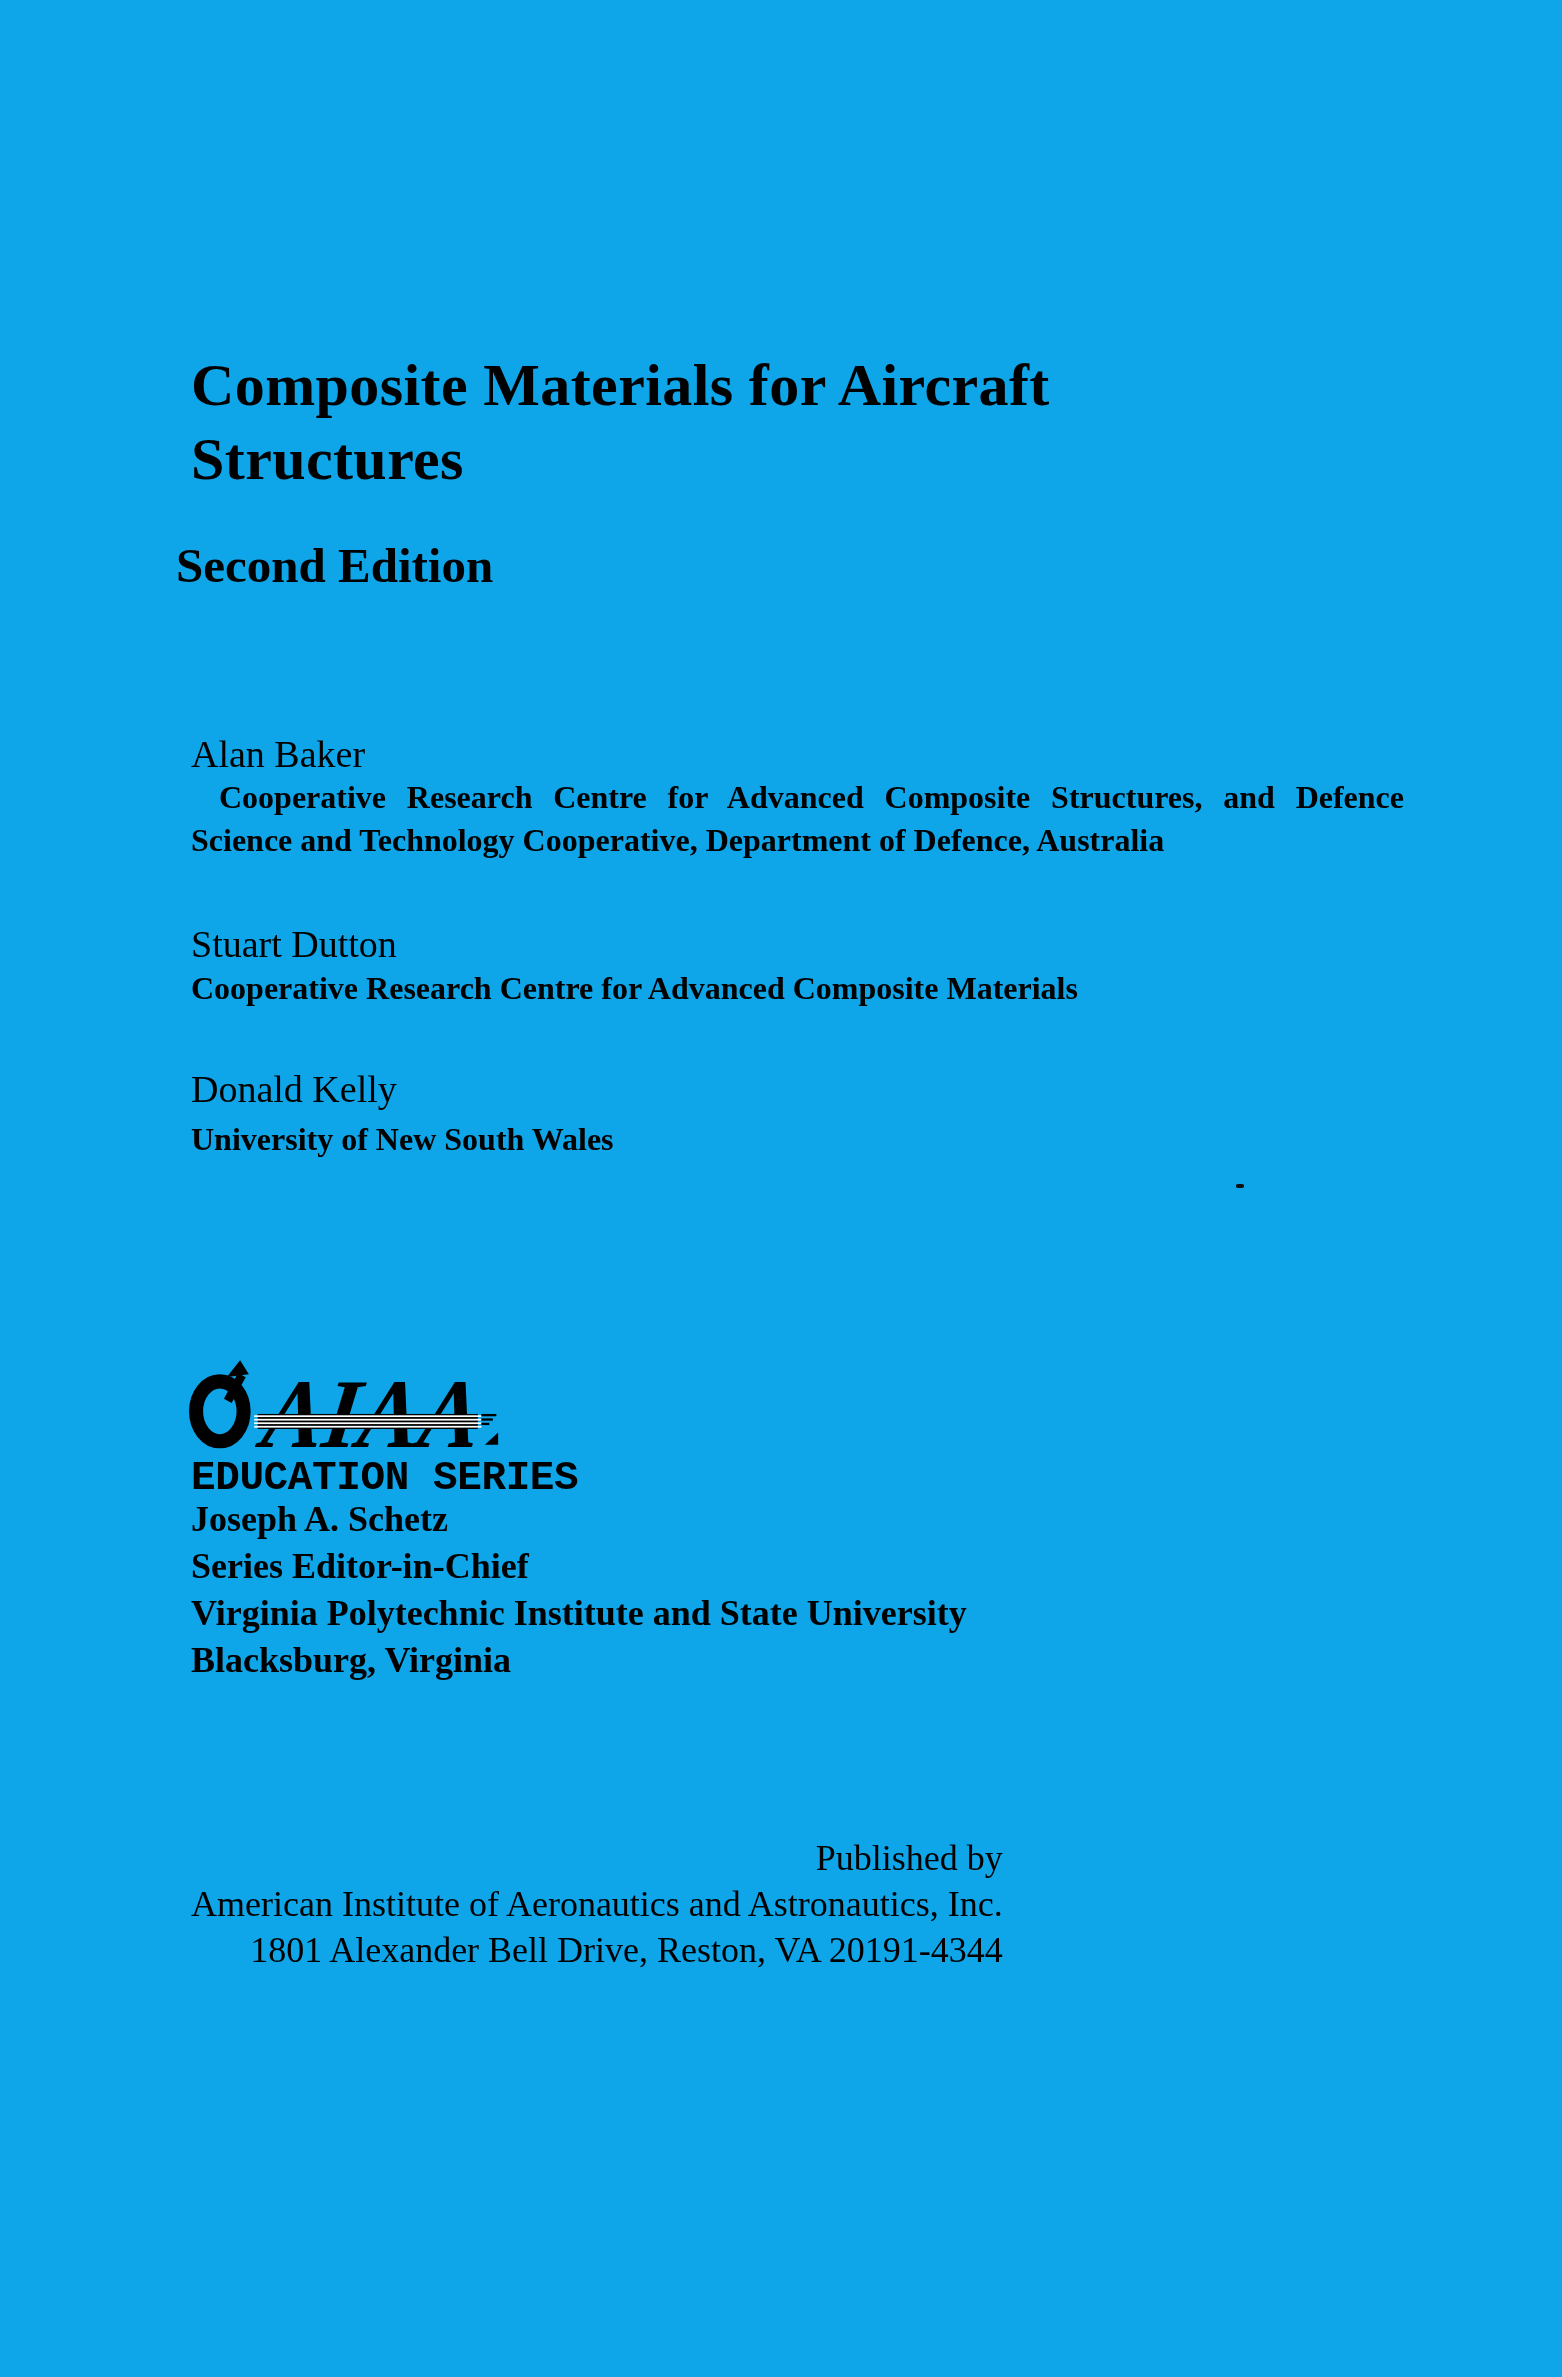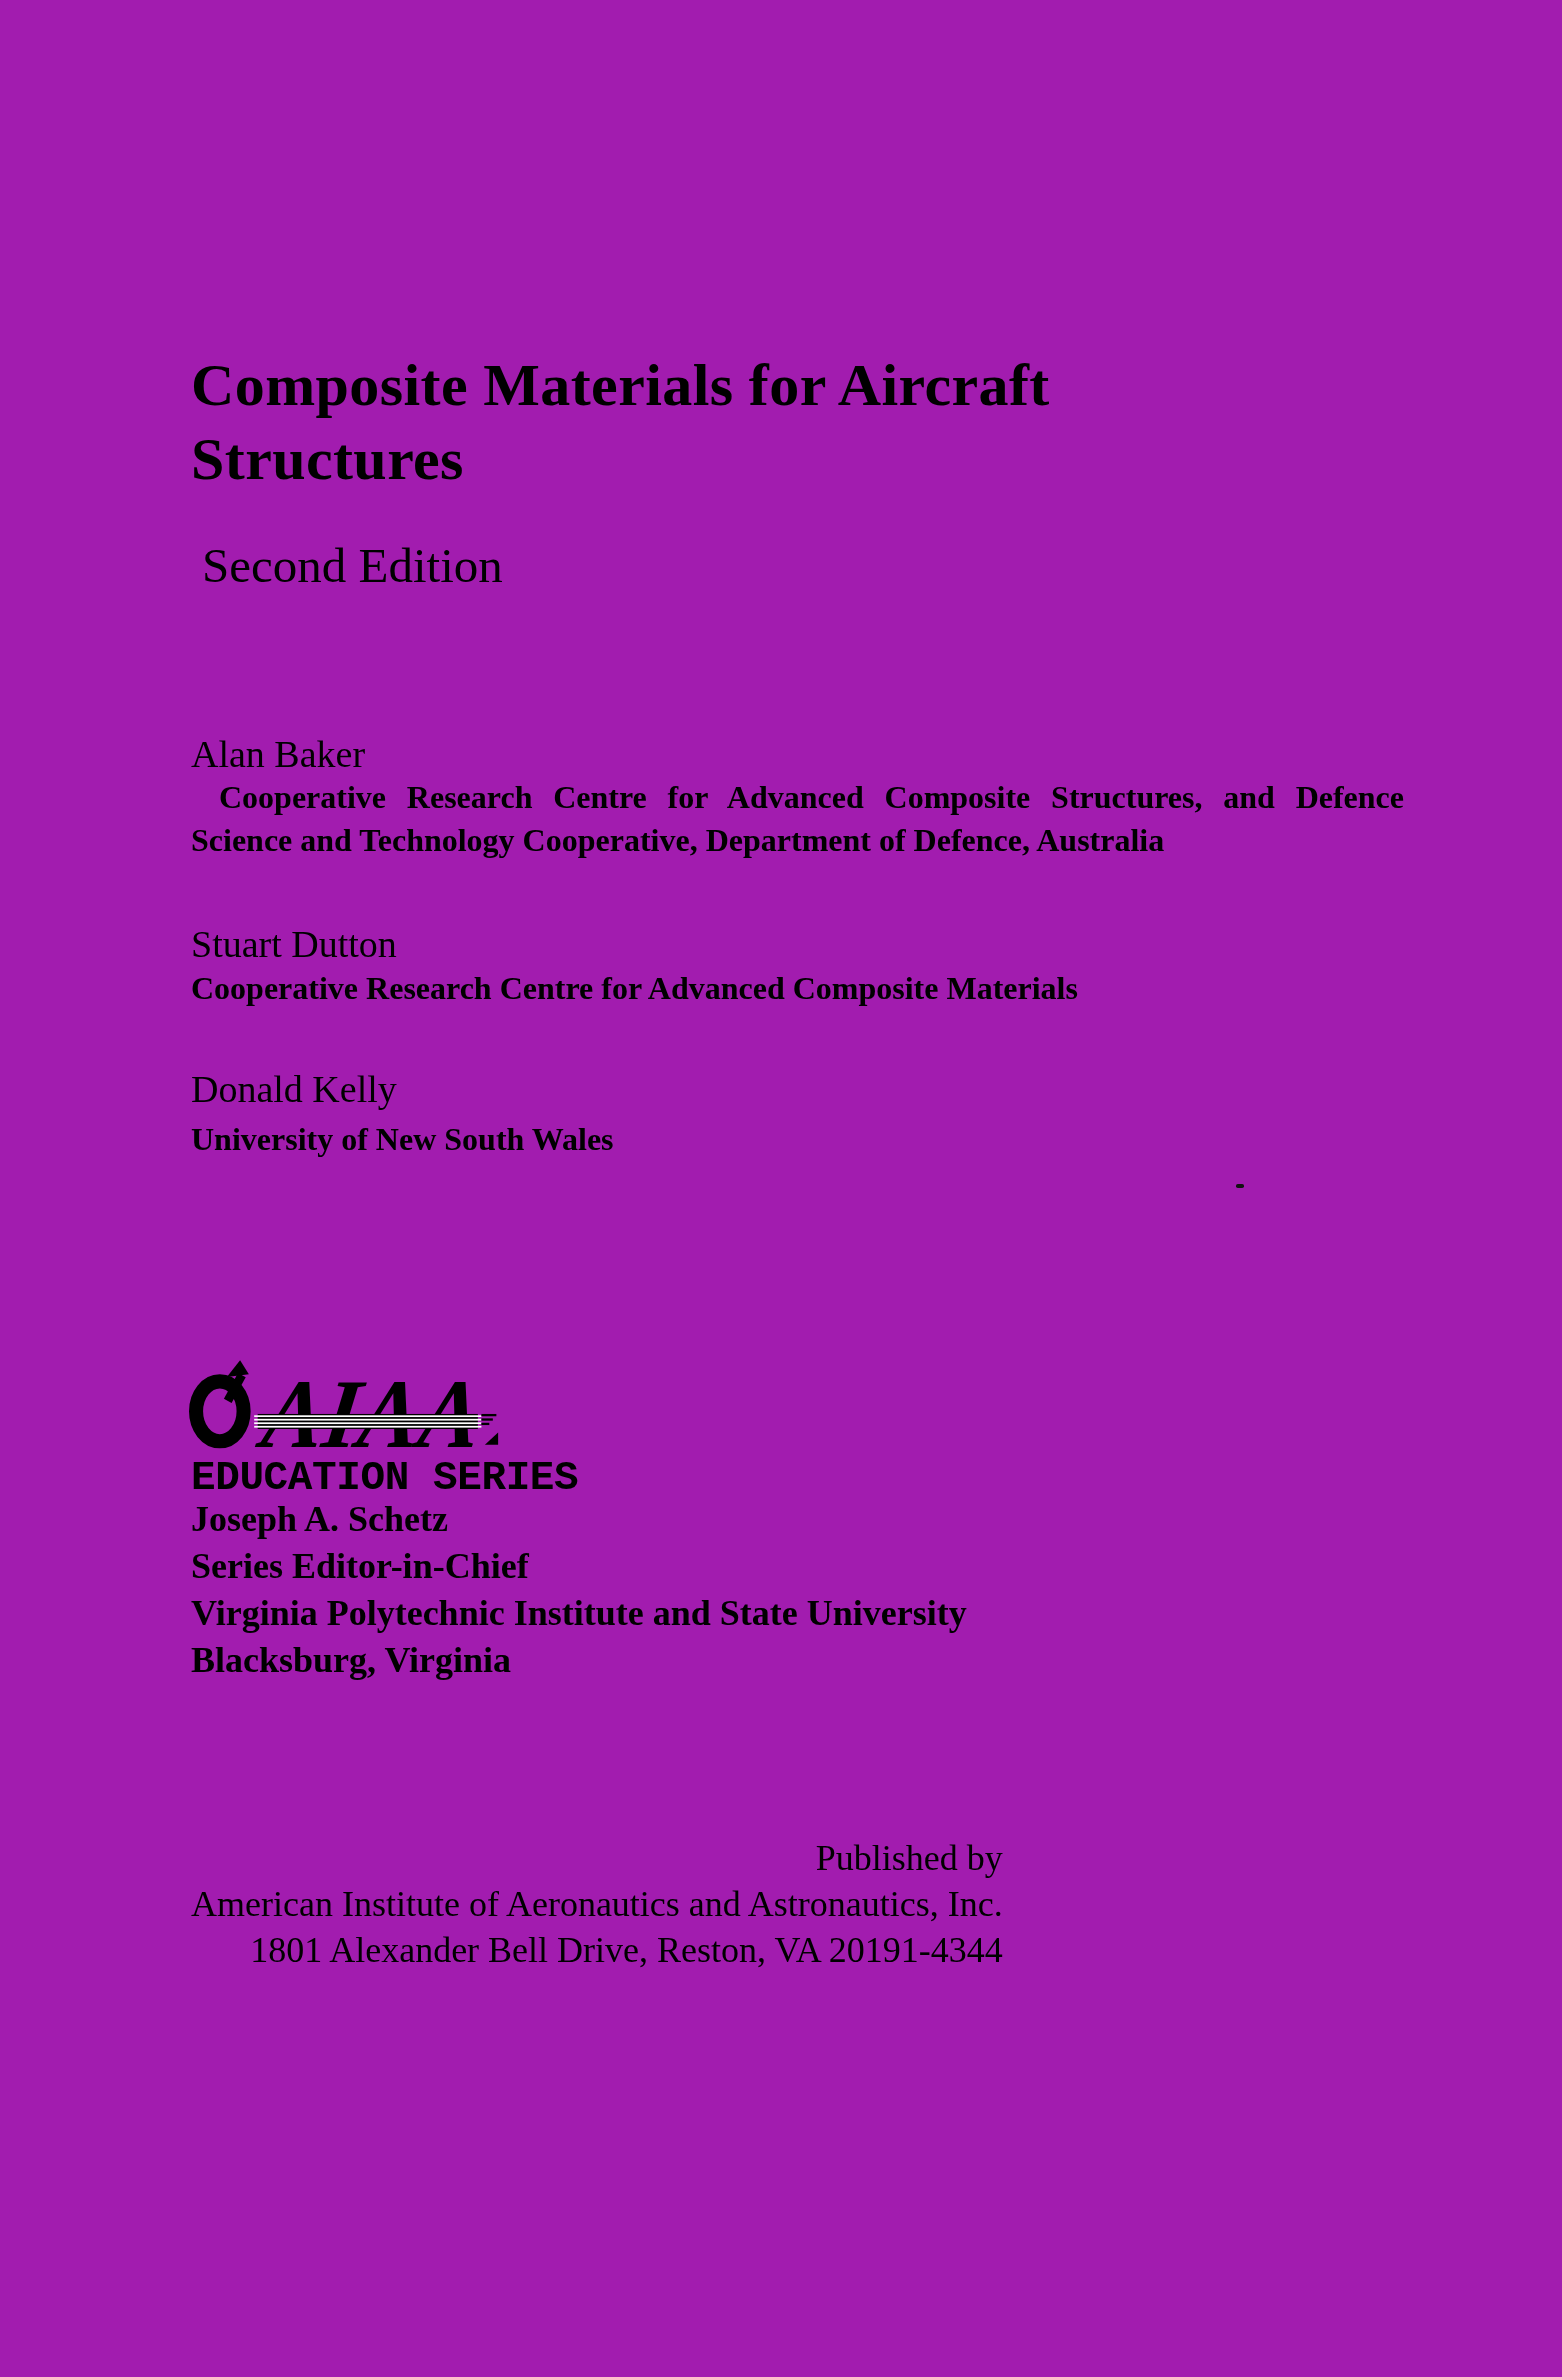--- a/index.html
+++ b/index.html
@@ -11,7 +11,7 @@
     position: relative;
     width: 1563px;
     height: 2377px;
-    background: #a21caf;
+    background: #0ea5e9;
     font-family: "Liberation Serif", serif;
     color: #000000;
     overflow: hidden;

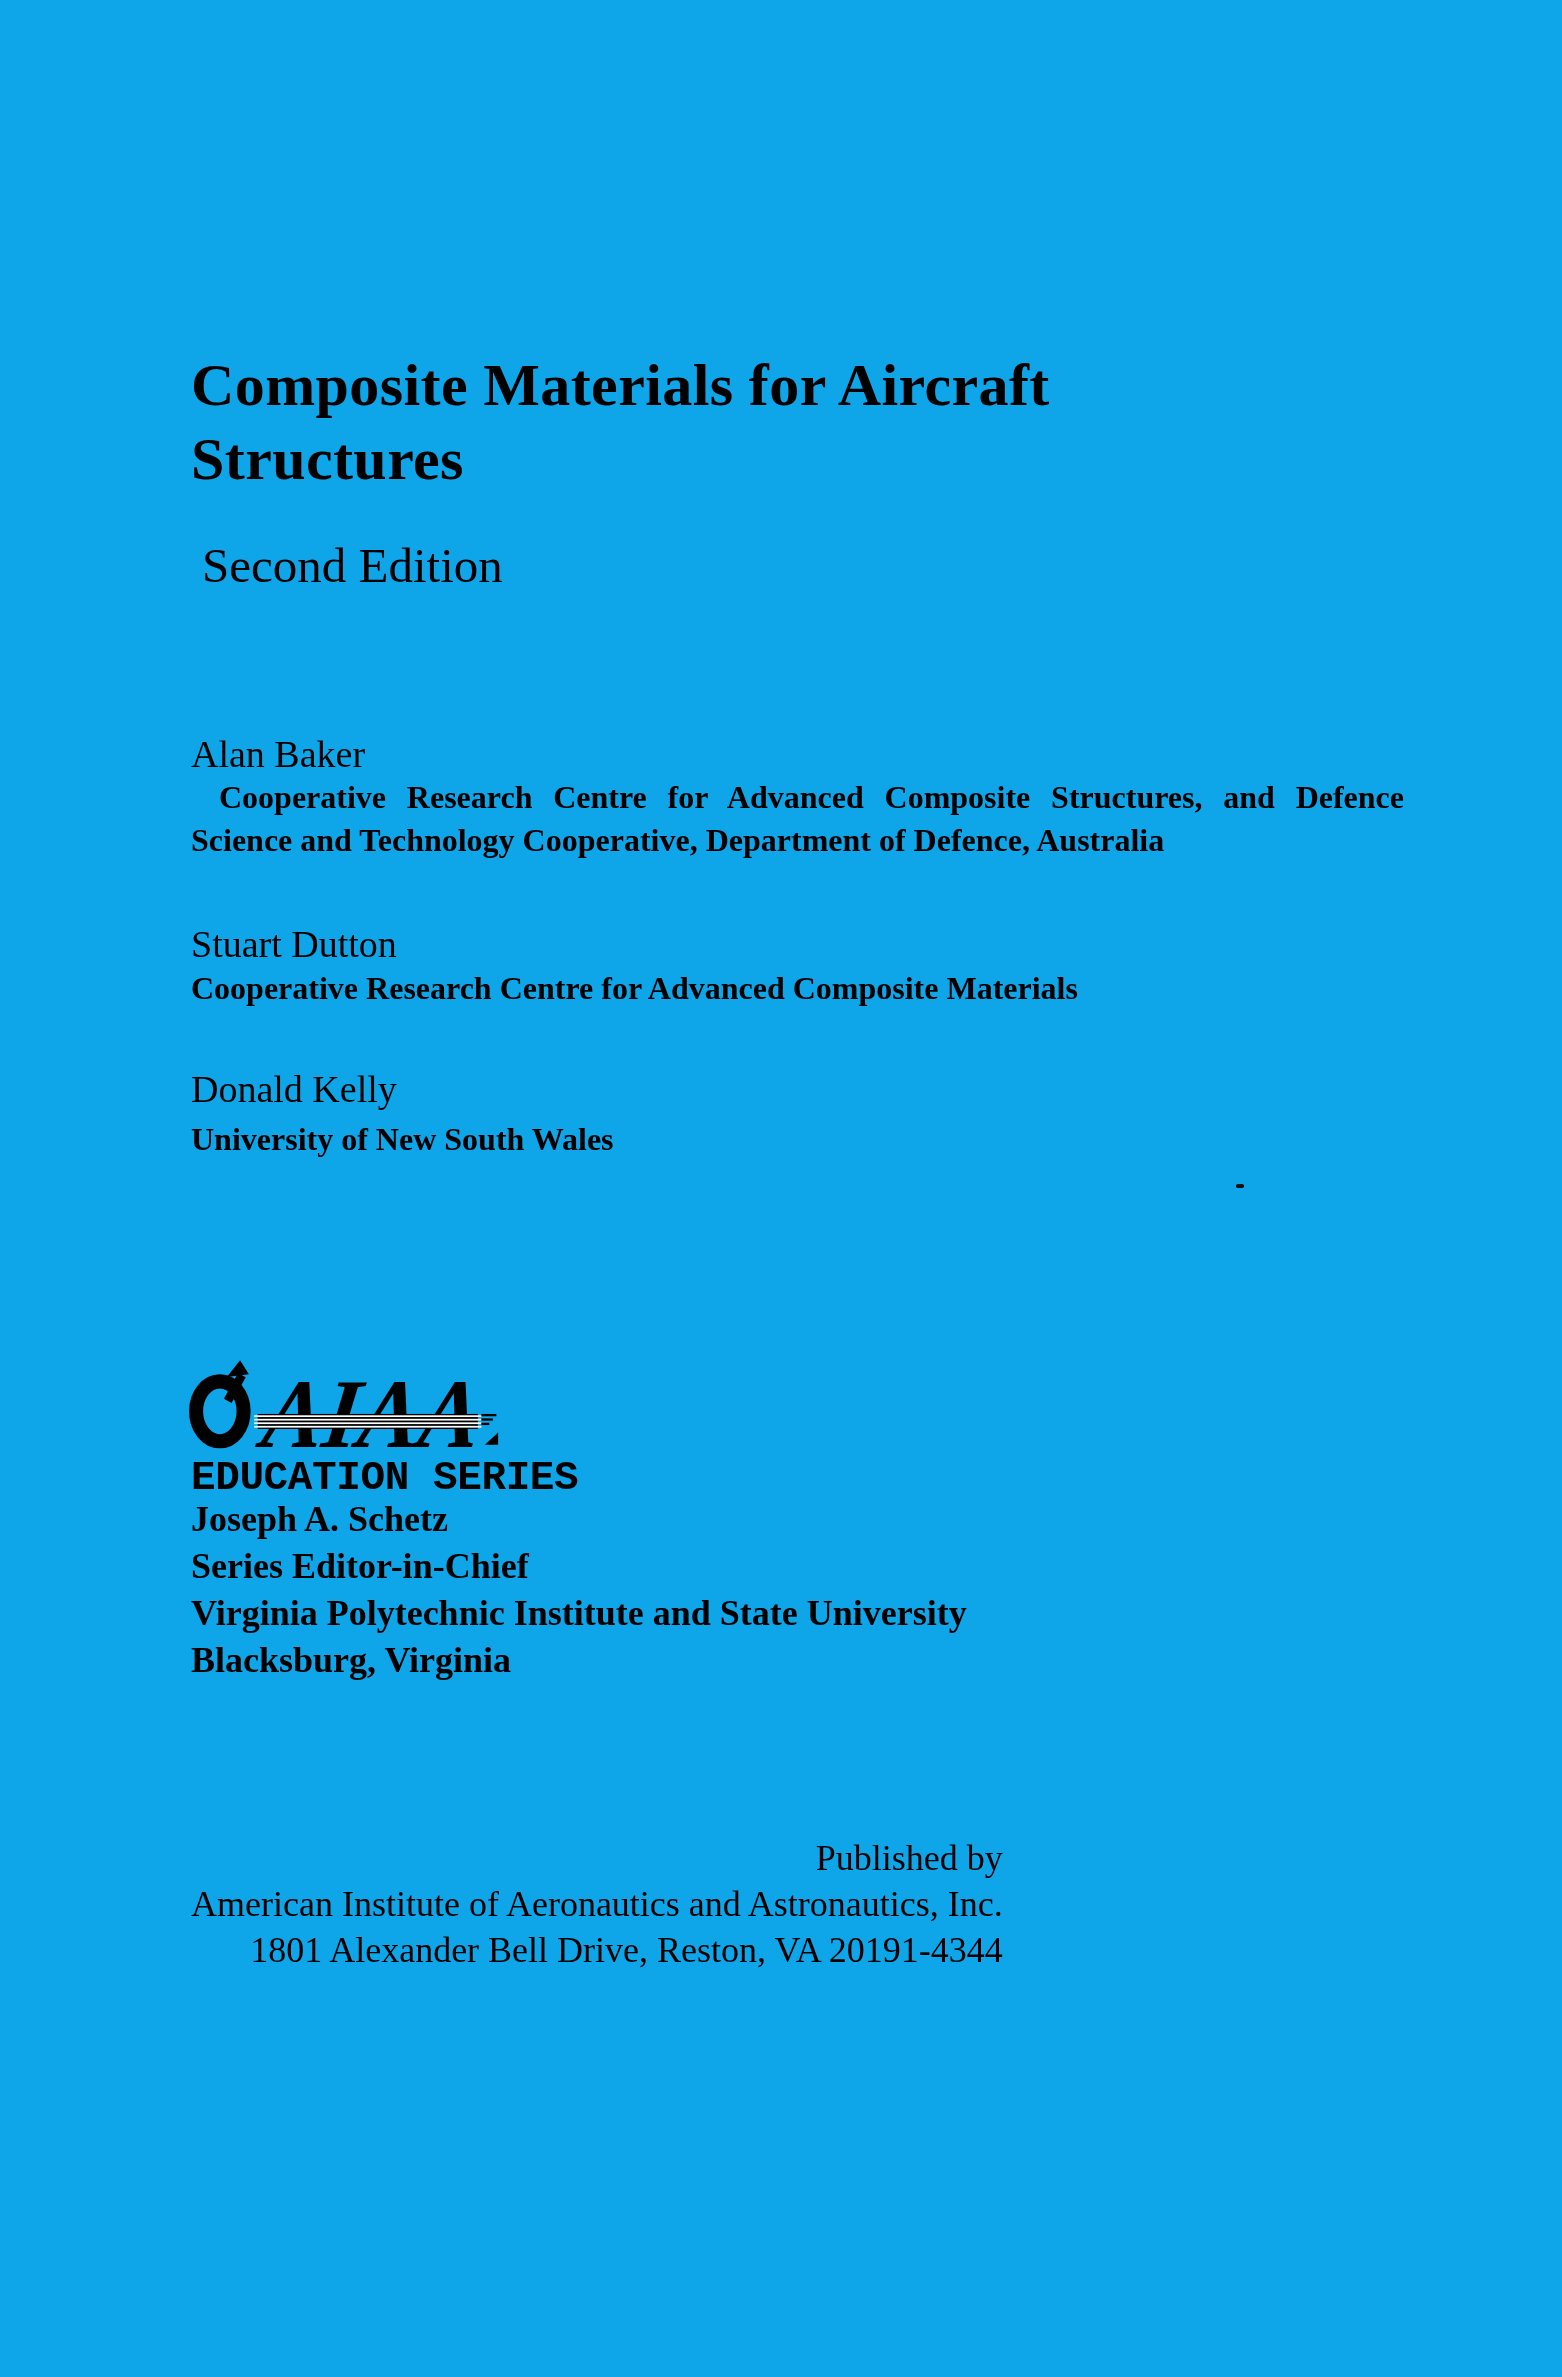--- a/index.html
+++ b/index.html
@@ -29,10 +29,10 @@
     white-space: nowrap;
   }
   .edition {
-    left: 202px;
+    left: 176px;
     top: 537px;
     font-size: 49px;
-    font-weight: normal;
+    font-weight: bold;
     line-height: 58px;
     white-space: nowrap;
   }

